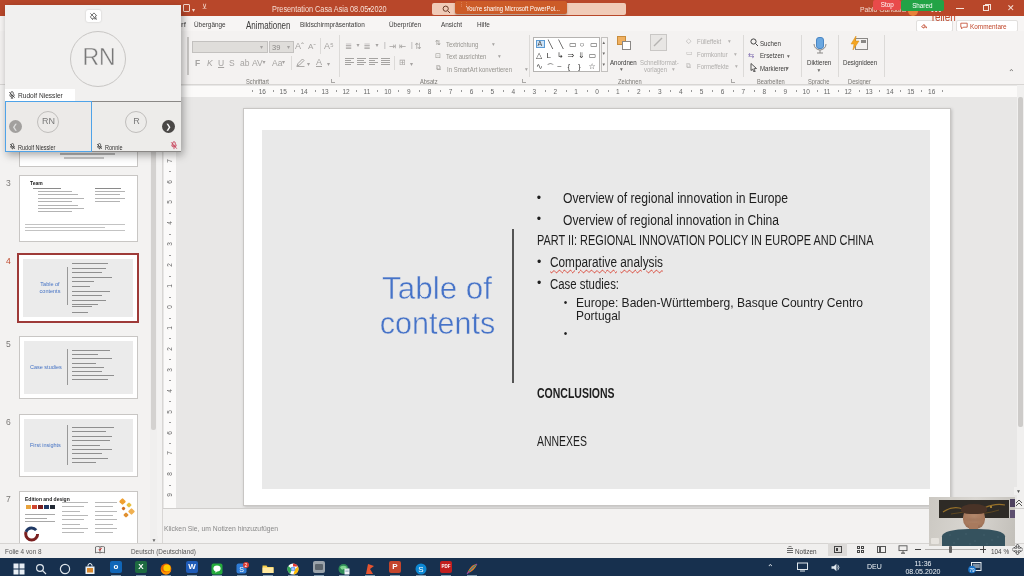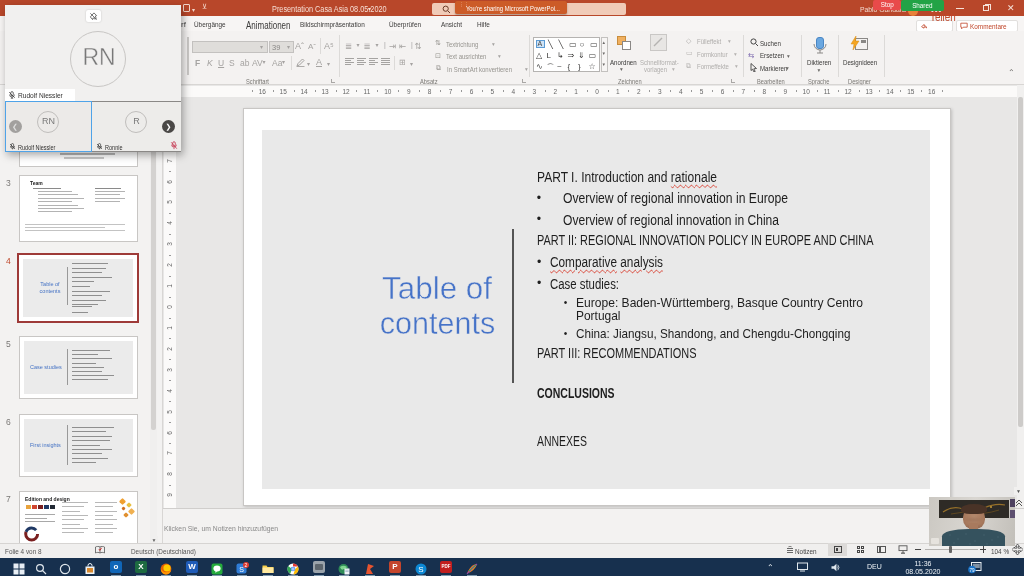--- a/index.html
+++ b/index.html
@@ -329,7 +329,6 @@
     <div class="abs" style="left:262px;top:130px;width:668px;height:359px;background:#e9e9e9;"></div>
     <div class="abs" style="left:312px;top:271px;width:250px;text-align:center;color:#4673c8;font-size:32px;line-height:35px;-webkit-text-stroke:0.45px #e9e9e9;"><span class="sx" id="t1" style="transform:scaleX(0.9815);transform-origin:50% 50%;">Table of</span><br><span class="sx" id="t2" style="transform:scaleX(0.9536);transform-origin:50% 50%;">contents</span></div>
     <div class="abs" style="left:512px;top:229px;width:1.5px;height:154px;background:#555;"></div>
-    <div class="abs" style="left:536.7px;top:167.5px;color:#1e1e1e;font-size:15.4px;"><span class="sx" id="L1" style="transform:scaleX(0.7821);">PART I. Introduction and <span style="text-decoration:underline;text-decoration-style:wavy;text-decoration-color:#d83b2d;text-decoration-thickness:1px;text-underline-offset:2px;">rationale</span></span></div>
     <div class="abs" style="left:563.4px;top:189.0px;color:#1e1e1e;font-size:15.4px;"><span class="sx" id="L2" style="transform:scaleX(0.7897);">Overview of regional innovation in Europe</span></div>
     <div class="abs" style="left:563.4px;top:210.5px;color:#1e1e1e;font-size:15.4px;"><span class="sx" id="L3" style="transform:scaleX(0.7841);">Overview of regional innovation in China</span></div>
     <div class="abs" style="left:536.7px;top:231.0px;color:#1e1e1e;font-size:15.4px;"><span class="sx" id="L4" style="transform:scaleX(0.7085);">PART II: REGIONAL INNOVATION POLICY IN EUROPE AND CHINA</span></div>

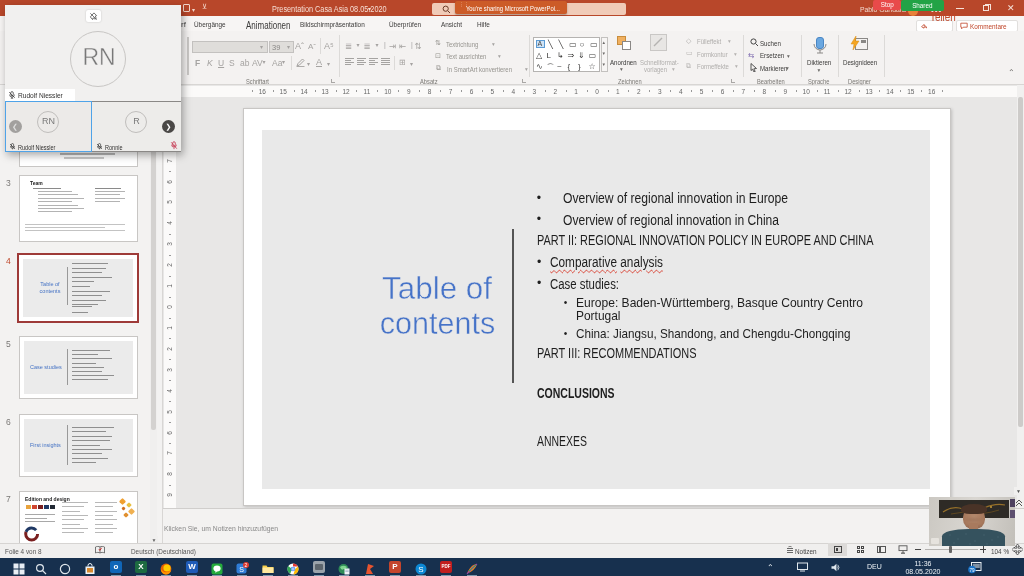--- a/index.html
+++ b/index.html
@@ -336,7 +336,6 @@
     <div class="abs" style="left:549.7px;top:274.5px;color:#1e1e1e;font-size:15.4px;"><span class="sx" id="L6" style="transform:scaleX(0.7399);">Case studies:</span></div>
     <div class="abs" style="left:575.7px;top:295.0px;color:#1e1e1e;font-size:13.2px;"><span class="sx" id="L7" style="transform:scaleX(0.9148);">Europe: Baden-Württemberg, Basque Country Centro</span></div>
     <div class="abs" style="left:575.7px;top:307.5px;color:#1e1e1e;font-size:13.2px;"><span class="sx" id="L8" style="transform:scaleX(0.9059);">Portugal</span></div>
-    <div class="abs" style="left:575.7px;top:326.0px;color:#1e1e1e;font-size:13.2px;"><span class="sx" id="L9" style="transform:scaleX(0.8871);">China: Jiangsu, Shandong, and Chengdu-Chongqing</span></div>
     <div class="abs" style="left:536.7px;top:344.0px;color:#1e1e1e;font-size:15.4px;"><span class="sx" id="L10" style="transform:scaleX(0.7132);">PART III: RECOMMENDATIONS</span></div>
     <div class="abs" style="left:536.7px;top:383.5px;color:#1e1e1e;font-size:15.4px;font-weight:bold;"><span class="sx" id="L11" style="transform:scaleX(0.6821);">CONCLUSIONS</span></div>
     <div class="abs" style="left:536.7px;top:431.5px;color:#1e1e1e;font-size:15.4px;"><span class="sx" id="L12" style="transform:scaleX(0.6797);">ANNEXES</span></div>

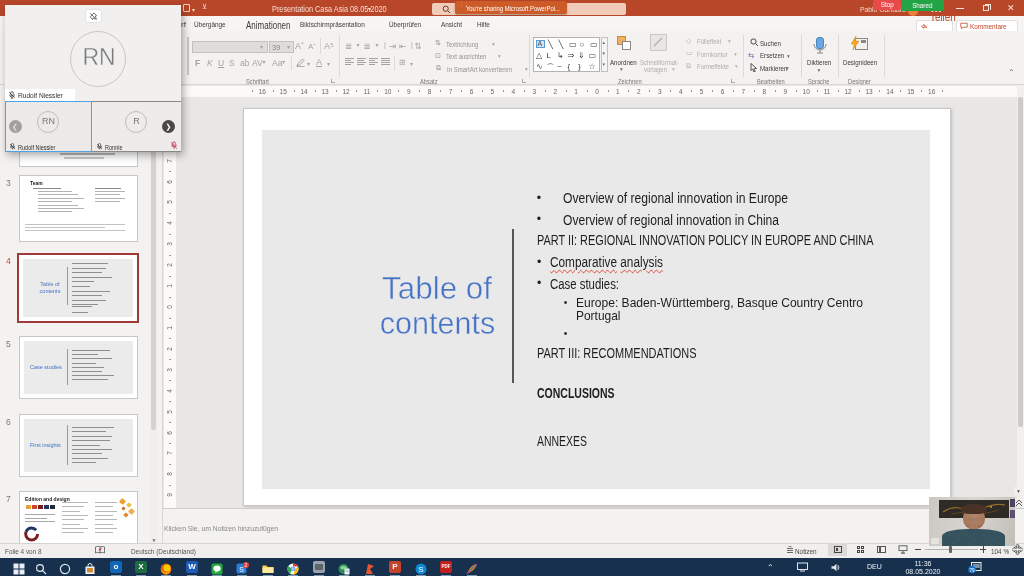--- a/index.html
+++ b/index.html
@@ -336,7 +336,6 @@
     <div class="abs" style="left:549.7px;top:274.5px;color:#1e1e1e;font-size:15.4px;"><span class="sx" id="L6" style="transform:scaleX(0.7399);">Case studies:</span></div>
     <div class="abs" style="left:575.7px;top:295.0px;color:#1e1e1e;font-size:13.2px;"><span class="sx" id="L7" style="transform:scaleX(0.9148);">Europe: Baden-Württemberg, Basque Country Centro</span></div>
     <div class="abs" style="left:575.7px;top:307.5px;color:#1e1e1e;font-size:13.2px;"><span class="sx" id="L8" style="transform:scaleX(0.9059);">Portugal</span></div>
-    <div class="abs" style="left:536.7px;top:344.0px;color:#1e1e1e;font-size:15.4px;"><span class="sx" id="L10" style="transform:scaleX(0.7132);">PART III: RECOMMENDATIONS</span></div>
     <div class="abs" style="left:536.7px;top:383.5px;color:#1e1e1e;font-size:15.4px;font-weight:bold;"><span class="sx" id="L11" style="transform:scaleX(0.6821);">CONCLUSIONS</span></div>
     <div class="abs" style="left:536.7px;top:431.5px;color:#1e1e1e;font-size:15.4px;"><span class="sx" id="L12" style="transform:scaleX(0.6797);">ANNEXES</span></div>
     <div class="abs" style="left:536.7px;top:190.5px;color:#1e1e1e;font-size:12.4px;">•</div>

